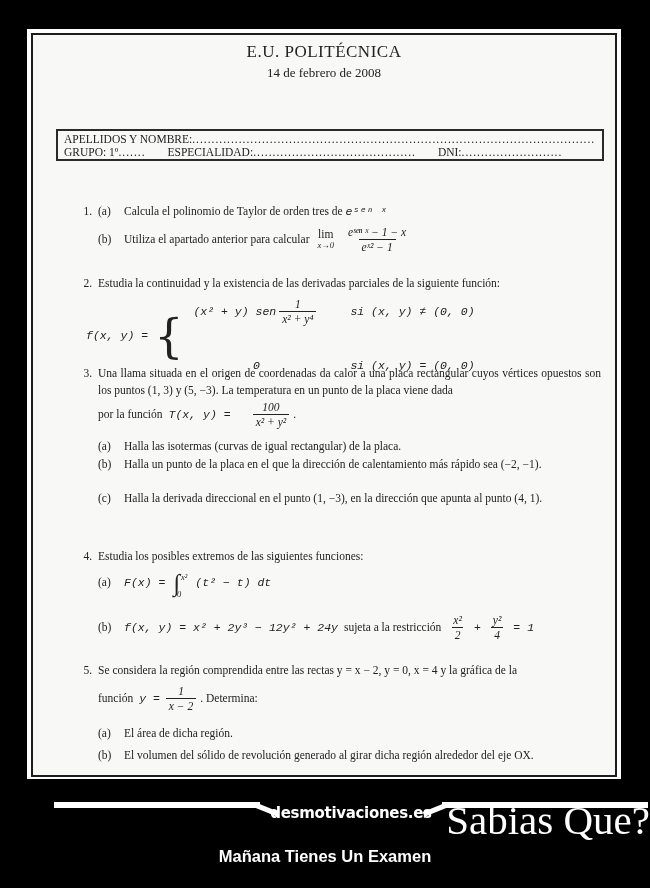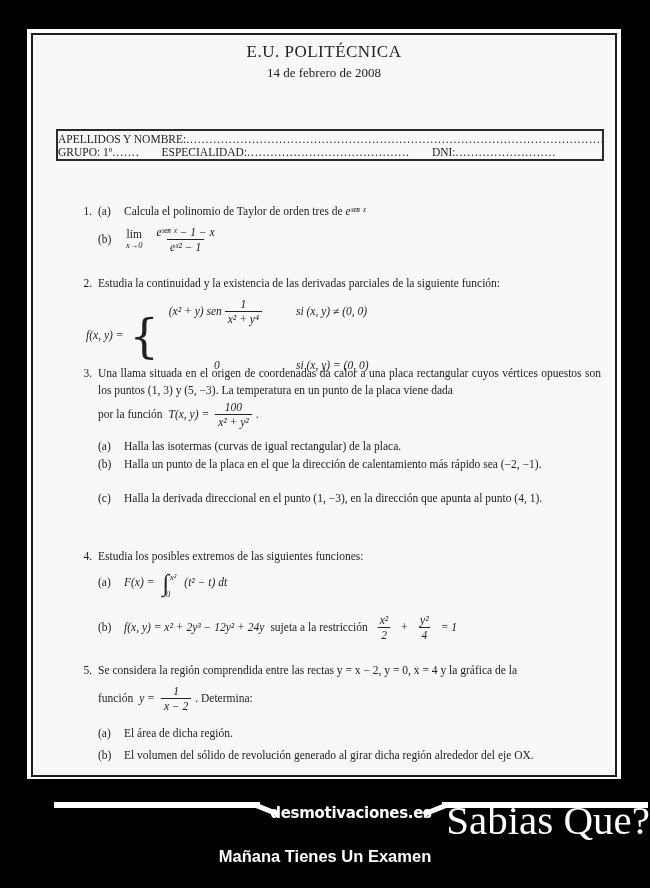--- a/index.html
+++ b/index.html
@@ -24,7 +24,7 @@
   .hdr-date{font-size:13px;margin-top:6px;}
   
   .namebox{position:absolute;left:23px;top:94px;width:548px;height:32px;border:2px solid #2a2a2a;
-           padding:2px 0;font-size:11.5px;line-height:13px;overflow:hidden;}
+           padding:2px 6px;font-size:11.5px;line-height:13px;overflow:hidden;}
   .nb-line{display:flex;white-space:nowrap;overflow:hidden;}
   .nb-dots{letter-spacing:1px;overflow:hidden;}
   .nb-gap2{display:inline-block;width:22px;}

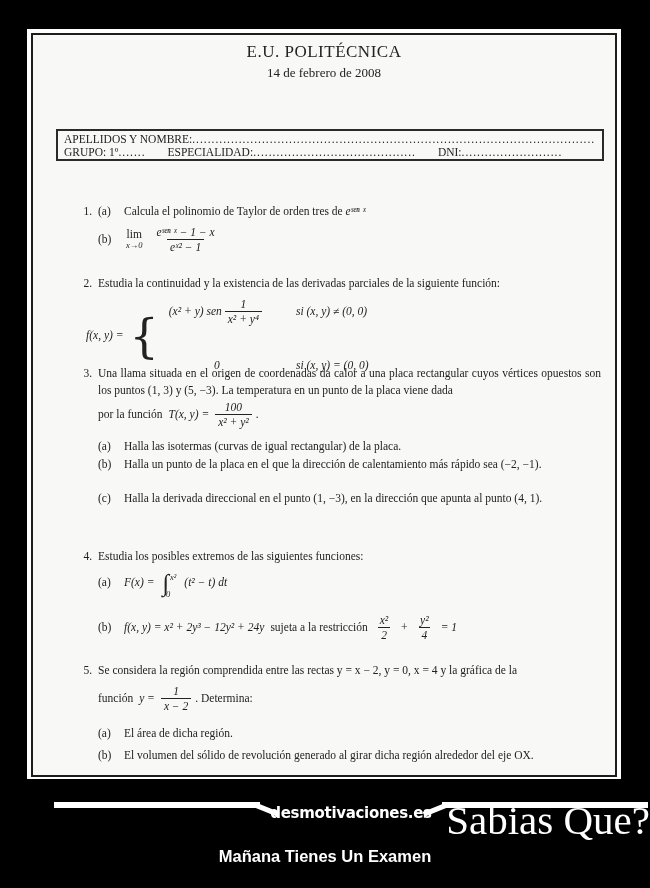--- a/index.html
+++ b/index.html
@@ -37,7 +37,7 @@
   .plabel{flex:0 0 20px;}
   .ptext{flex:1;}
   .just{text-align:justify;}
-  .math{font-style:italic;white-space:nowrap;}
+  .math{font-style:italic;white-space:nowrap;font-family:Liberation Mono, monospace;}
   .rm{font-style:normal;}
   
   .frac{display:inline-flex;flex-direction:column;align-items:center;vertical-align:middle;line-height:14px;margin:0 3px;}

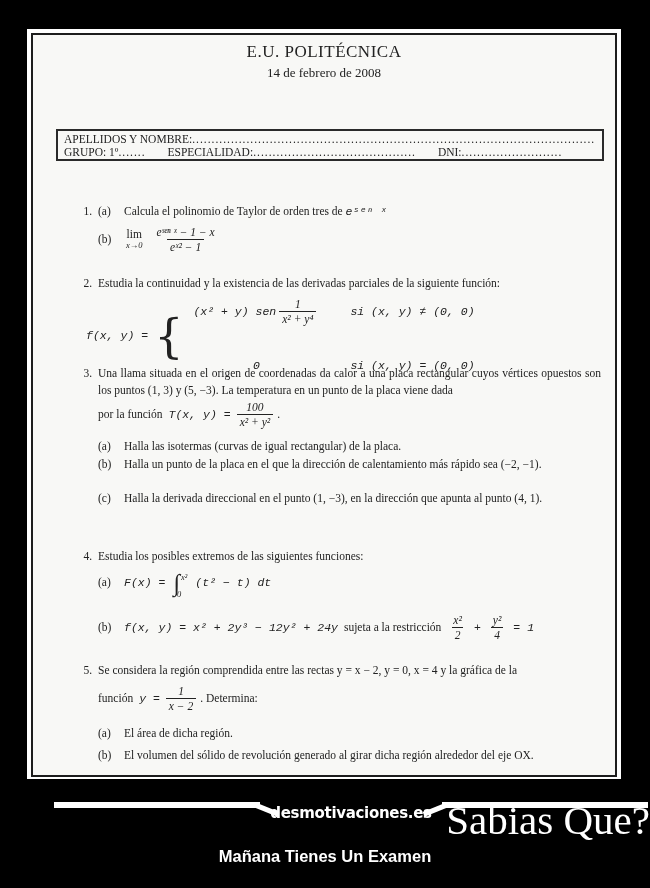--- a/index.html
+++ b/index.html
@@ -111,6 +111,7 @@
       <div class="row vcenter" style="top:24px">
         <span class="spacer"></span>
         <span class="plabel">(b)</span>
+        <span>Utiliza el apartado anterior para calcular</span>
         <span class="lim">
           <span class="lim-top">lim</span>
           <span class="lim-sub">x→0</span>

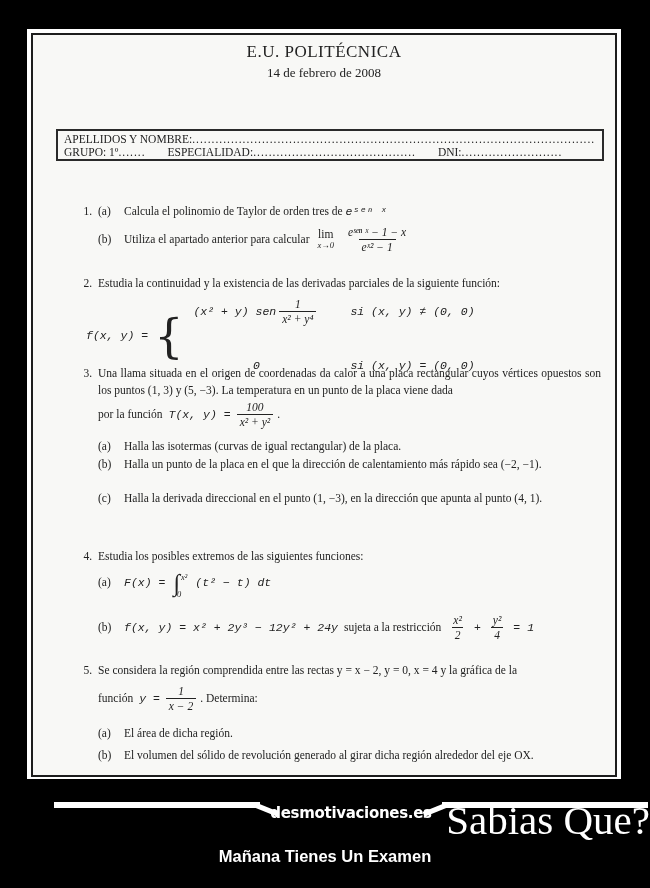--- a/index.html
+++ b/index.html
@@ -153,7 +153,7 @@
         <span class="spacer"></span>
         <span>por la función</span>
         <span class="math">T(x, y) =</span>
-        <span class="frac" style="margin-left:0;">
+        <span class="frac" style="margin-left:16px;">
           <span class="num rm">100</span>
           <span class="den">x² + y²</span>
         </span>

